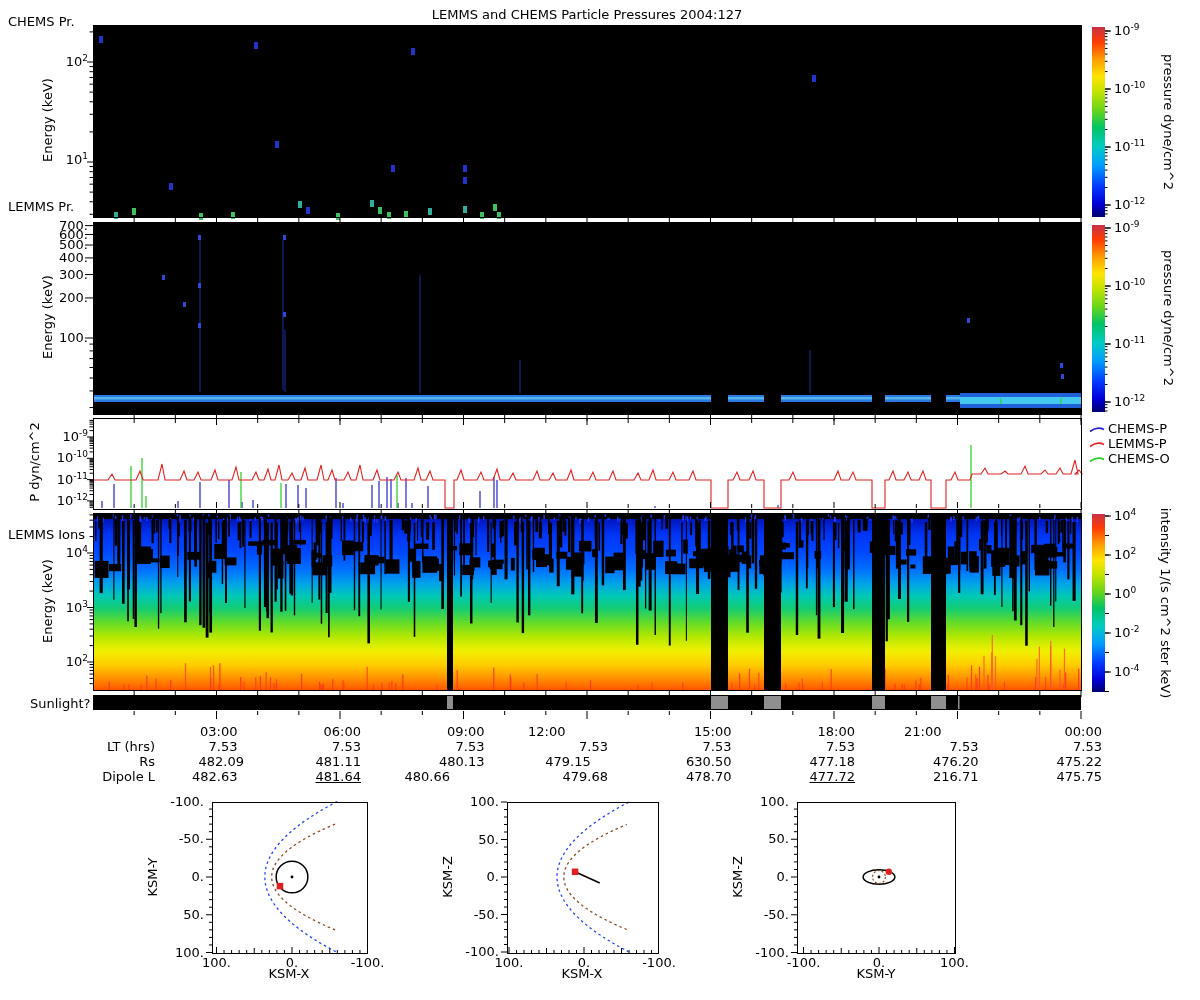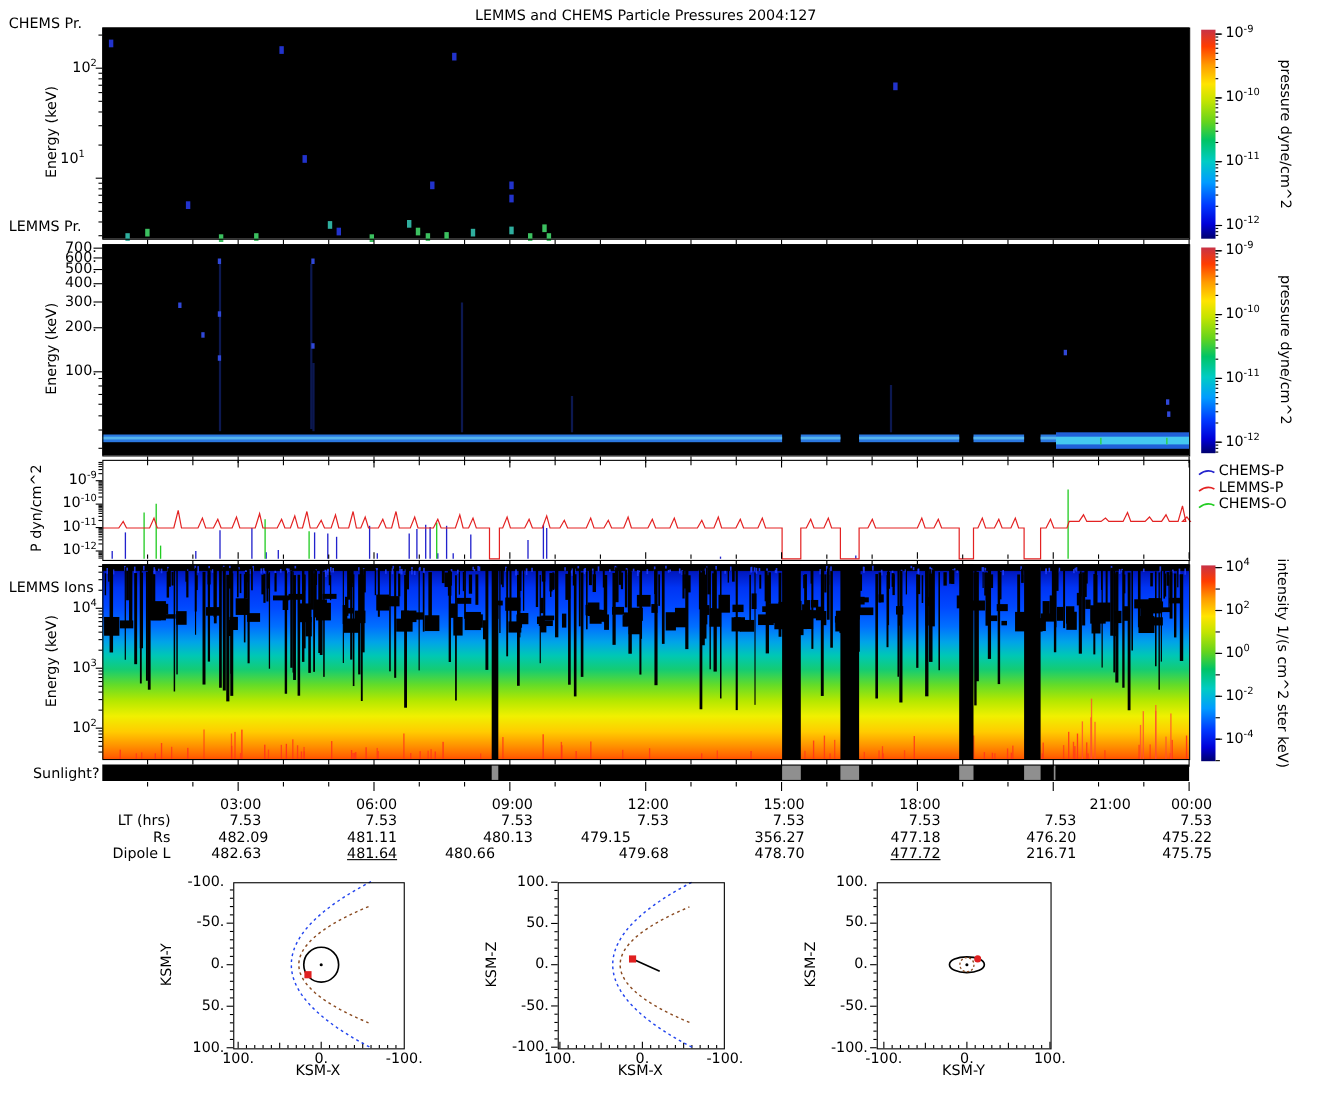--- a/index.html
+++ b/index.html
@@ -1372,7 +1372,7 @@
   <div class="lbl rot" style="left:447px;top:877px">KSM-Z</div>
   <div class="lbl rot" style="left:737px;top:877px">KSM-Z</div>
 <div class="lbl" style="left: 44px; top: 54px; width: 44px; text-align: right;">10<sup>2</sup></div>
-    <div class="lbl" style="left: 44px; top: 137px; width: 44px; text-align: center;">10<sup>1</sup></div>
+    <div class="lbl" style="left: 44px; top: 152px; width: 44px; text-align: right;">10<sup>1</sup></div>
     <div class="lbl" style="left: 44px; top: 429px; width: 44px; text-align: right;">10<sup>-9</sup></div>
     <div class="lbl" style="left: 44px; top: 450.3px; width: 44px; text-align: right;">10<sup>-10</sup></div>
     <div class="lbl" style="left: 44px; top: 471.6px; width: 44px; text-align: right;">10<sup>-11</sup></div>

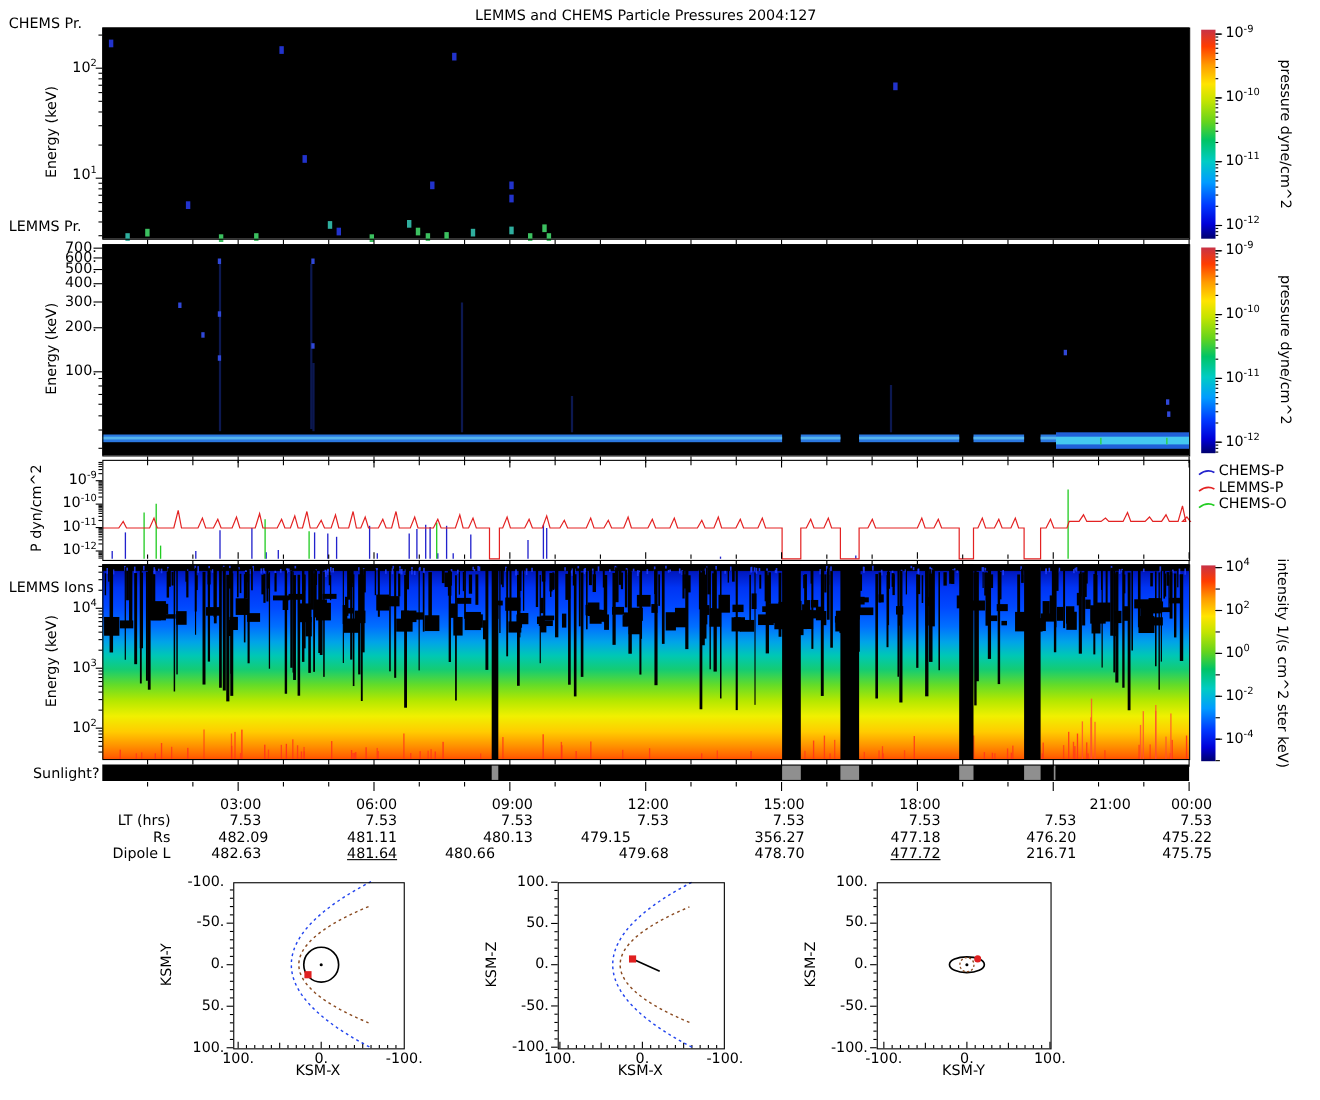--- a/index.html
+++ b/index.html
@@ -1399,7 +1399,7 @@
     <div class="lbl" style="left: 404.5px; top: 739px; width: 80px; text-align: right;">7.53</div>
     <div class="lbl" style="left: 404.5px; top: 754px; width: 80px; text-align: right;">480.13</div>
     <div class="lbl" style="left: 404.5px; top: 769px; width: 80px; ">480.66</div>
-    <div class="lbl" style="left: 528px; top: 724px; width: 80px; text-align: right;">12:00</div>
+    <div class="lbl" style="left: 528px; top: 724px; width: 80px; text-align: left;">12:00</div>
     <div class="lbl" style="left: 528px; top: 739px; width: 80px; text-align: right;">7.53</div>
     <div class="lbl" style="left: 528px; top: 754px; width: 80px; text-align: left;">479.15</div>
     <div class="lbl" style="left: 528px; top: 769px; width: 80px; text-align: right;">479.68</div>

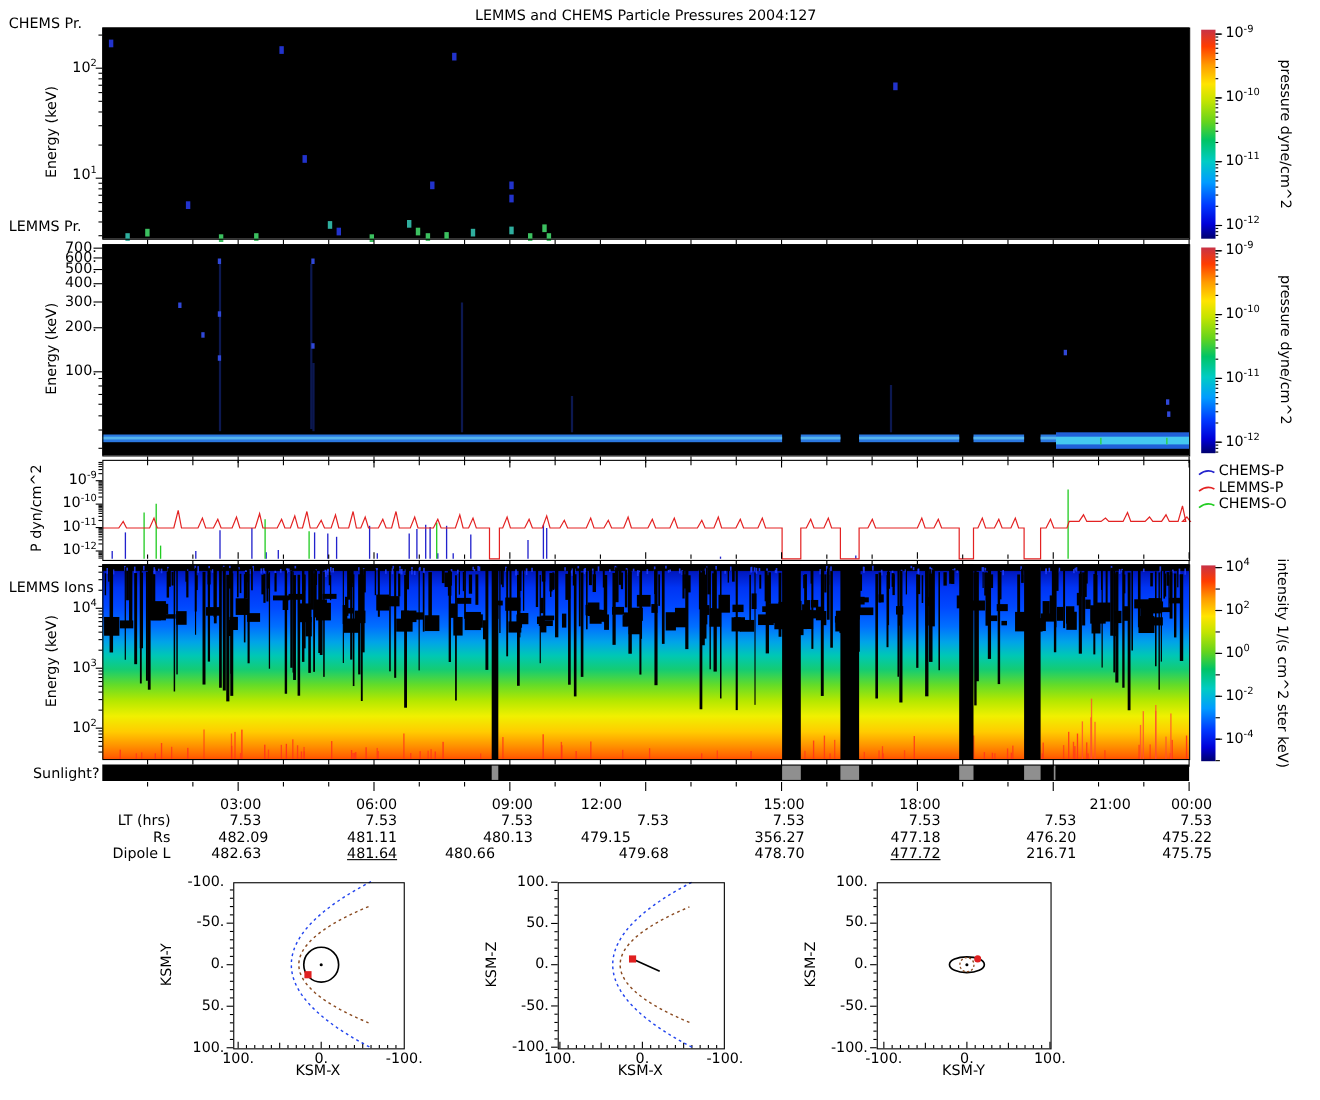--- a/index.html
+++ b/index.html
@@ -1411,7 +1411,7 @@
     <div class="lbl" style="left: 775px; top: 739px; width: 80px; text-align: right;">7.53</div>
     <div class="lbl" style="left: 775px; top: 754px; width: 80px; text-align: right;">477.18</div>
     <div class="lbl" style="left: 775px; top: 769px; width: 80px; text-align: right; text-decoration: underline;">477.72</div>
-    <div class="lbl" style="left: 948px; top: 724px; width: 80px; text-align: right;">21:00</div>
+    <div class="lbl" style="left: 904px; top: 724px; width: 80px; text-align: left;">21:00</div>
     <div class="lbl" style="left: 898.5px; top: 739px; width: 80px; text-align: right;">7.53</div>
     <div class="lbl" style="left: 898.5px; top: 754px; width: 80px; text-align: right;">476.20</div>
     <div class="lbl" style="left: 898.5px; top: 769px; width: 80px; text-align: right;">216.71</div>

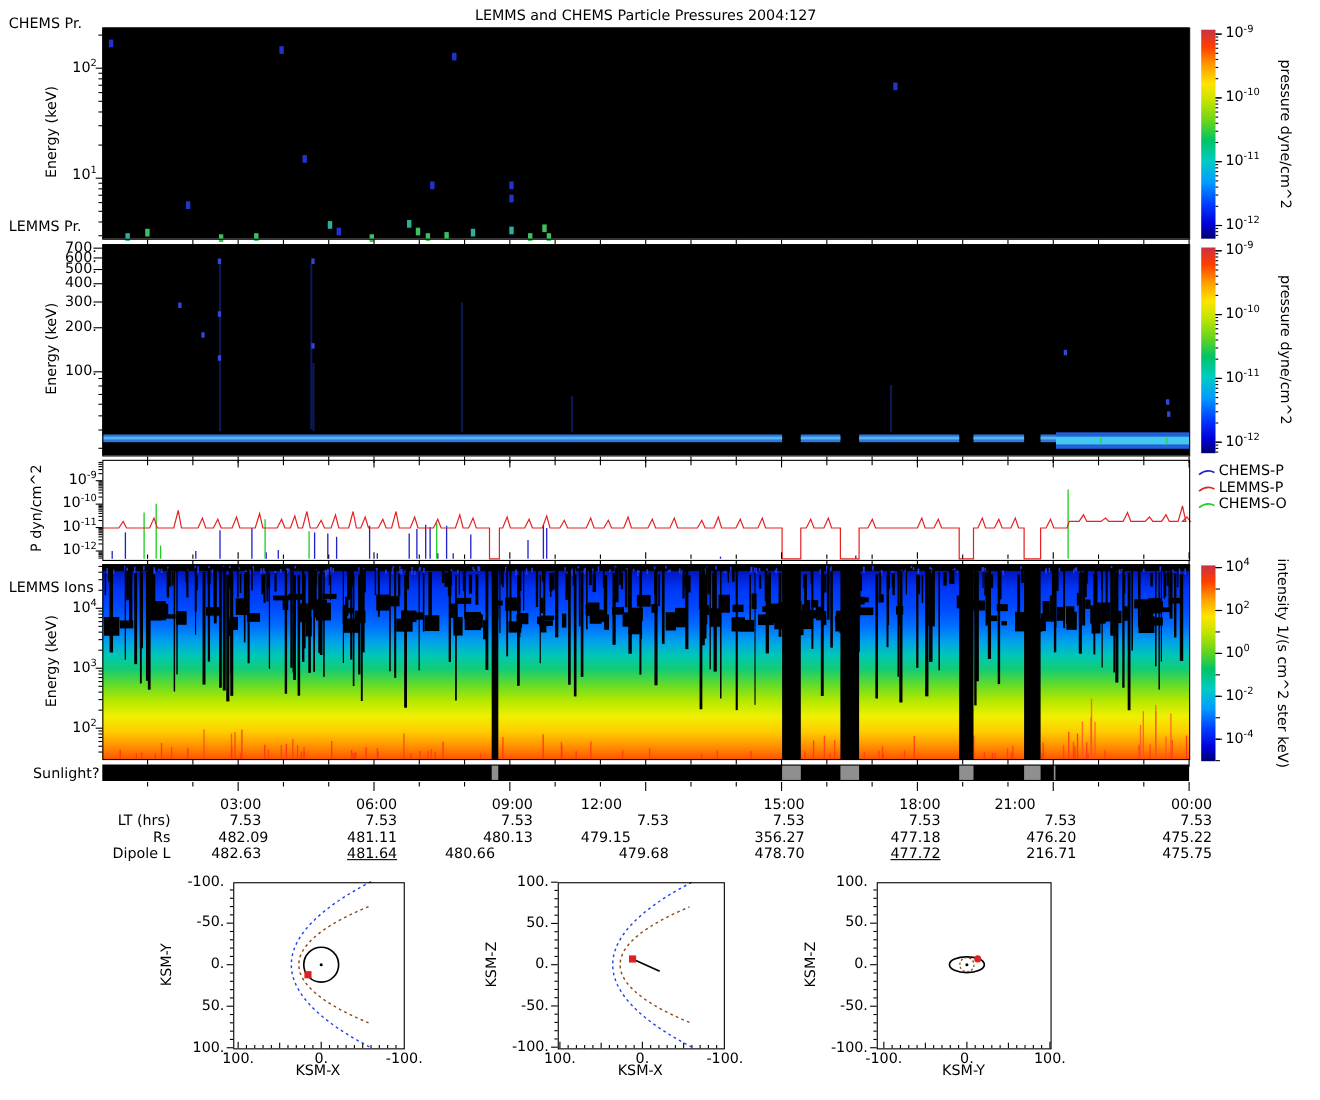--- a/index.html
+++ b/index.html
@@ -1401,7 +1401,7 @@
     <div class="lbl" style="left: 404.5px; top: 769px; width: 80px; ">480.66</div>
     <div class="lbl" style="left: 528px; top: 724px; width: 80px; text-align: left;">12:00</div>
     <div class="lbl" style="left: 528px; top: 739px; width: 80px; text-align: right;">7.53</div>
-    <div class="lbl" style="left: 528px; top: 754px; width: 80px; text-align: left;">479.15</div>
+    <div class="lbl" style="left: 528px; top: 754px; width: 80px; text-align: center;">479.15</div>
     <div class="lbl" style="left: 528px; top: 769px; width: 80px; text-align: right;">479.68</div>
     <div class="lbl" style="left: 651.5px; top: 724px; width: 80px; text-align: right;">15:00</div>
     <div class="lbl" style="left: 651.5px; top: 739px; width: 80px; text-align: right;">7.53</div>

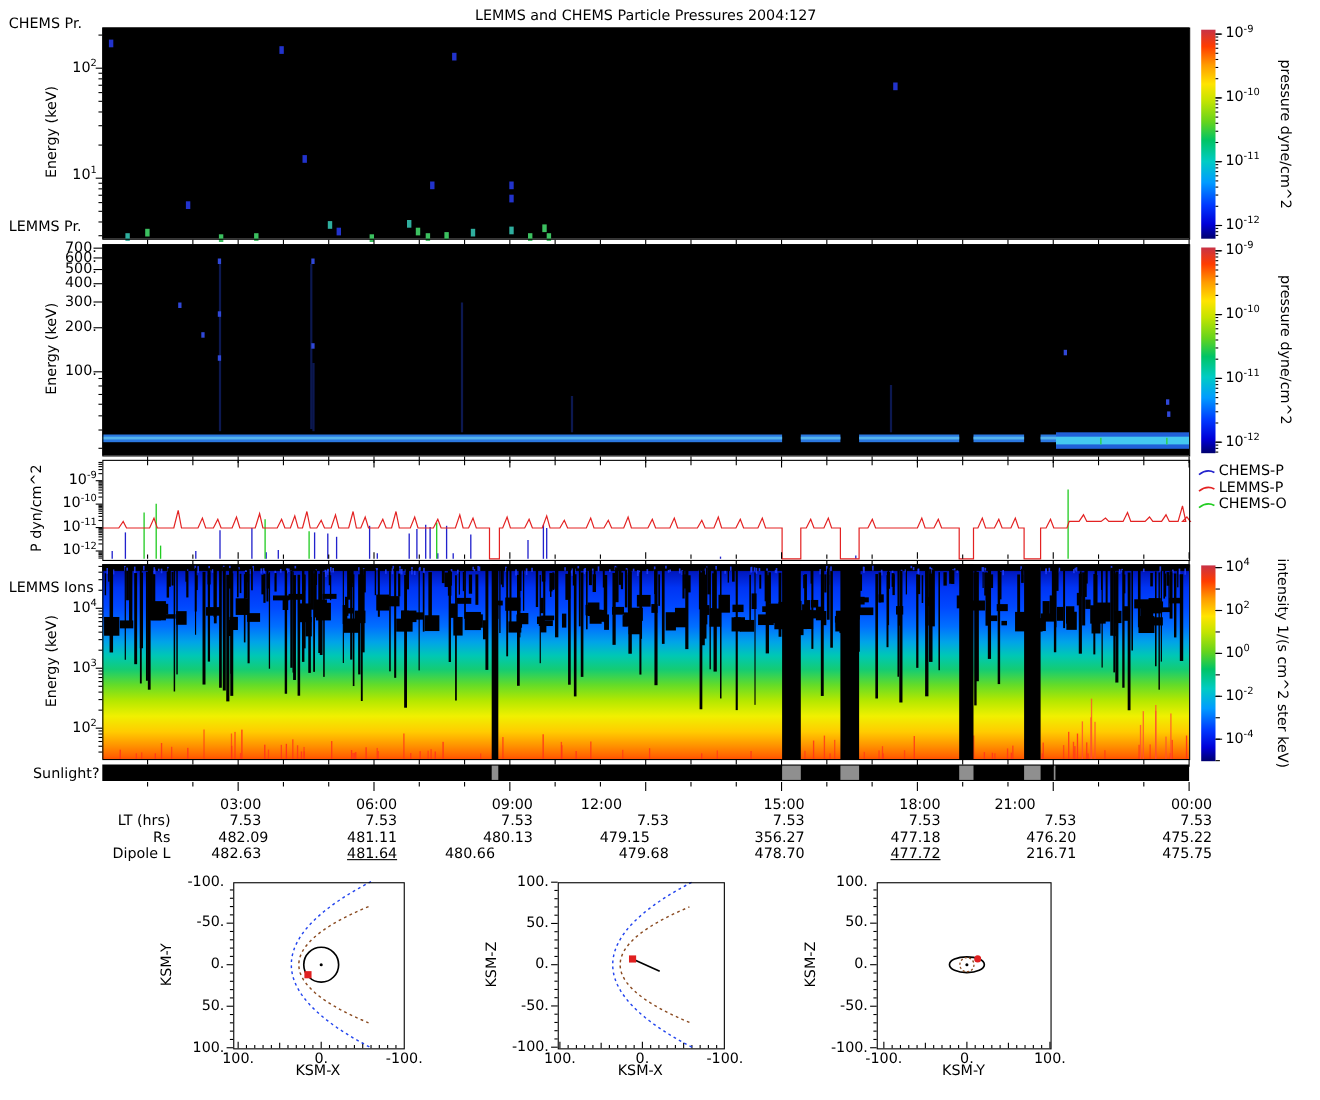--- a/index.html
+++ b/index.html
@@ -1405,7 +1405,7 @@
     <div class="lbl" style="left: 528px; top: 769px; width: 80px; text-align: right;">479.68</div>
     <div class="lbl" style="left: 651.5px; top: 724px; width: 80px; text-align: right;">15:00</div>
     <div class="lbl" style="left: 651.5px; top: 739px; width: 80px; text-align: right;">7.53</div>
-    <div class="lbl" style="left: 651.5px; top: 754px; width: 80px; text-align: right;">356.27</div>
+    <div class="lbl" style="left: 651.5px; top: 754px; width: 80px; text-align: right;">630.50</div>
     <div class="lbl" style="left: 651.5px; top: 769px; width: 80px; text-align: right;">478.70</div>
     <div class="lbl" style="left: 775px; top: 724px; width: 80px; text-align: right;">18:00</div>
     <div class="lbl" style="left: 775px; top: 739px; width: 80px; text-align: right;">7.53</div>

